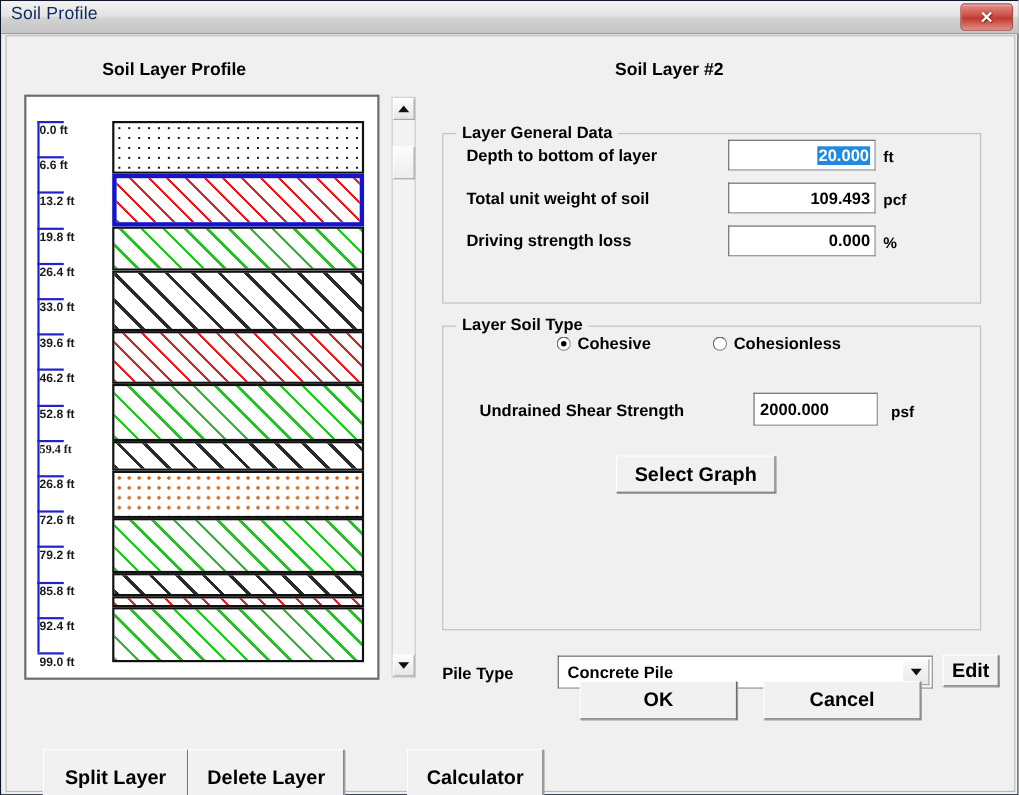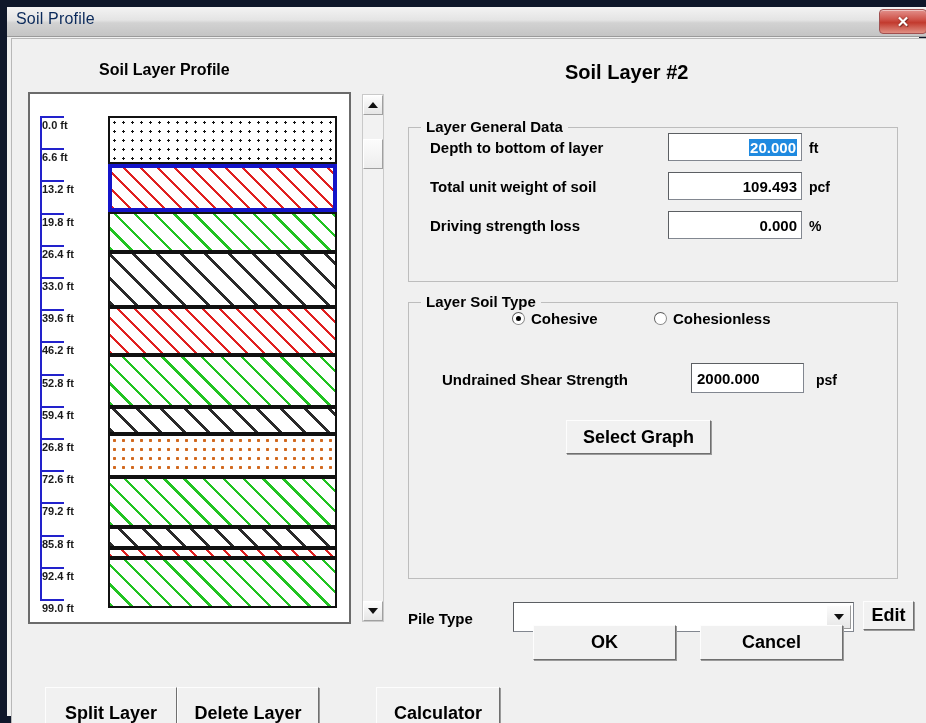--- a/index.html
+++ b/index.html
@@ -18,7 +18,7 @@
     position: absolute; left: 0; top: 0;
     width: 926px; height: 723px;
     background: #f0f0f0;
-    border: 7px solid #0f172a;
+    border: 1px solid #0f172a;
     box-sizing: border-box;
   }
 

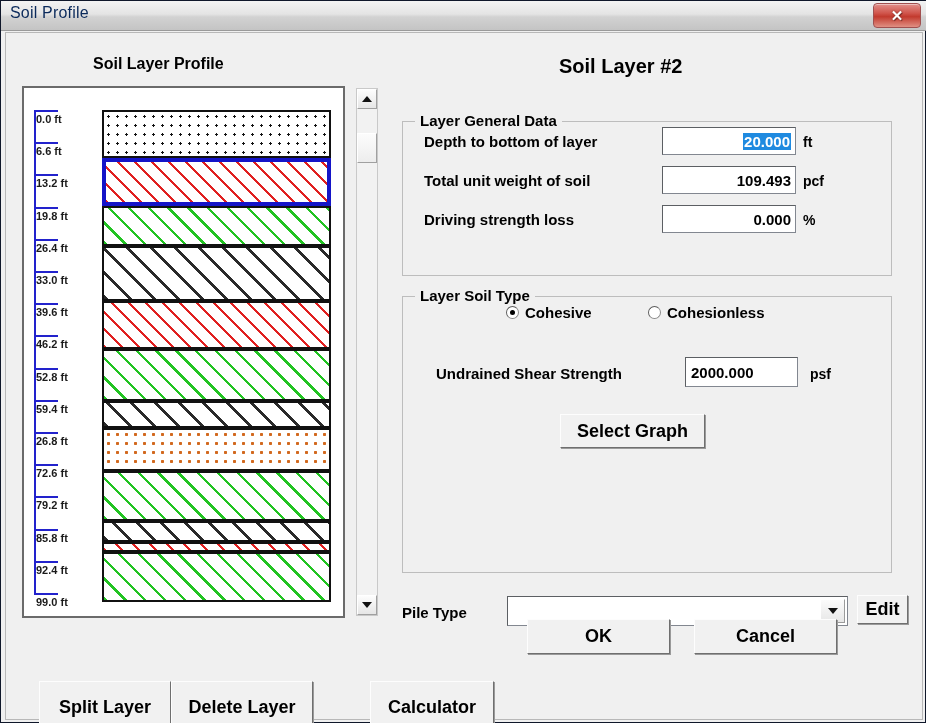--- a/index.html
+++ b/index.html
@@ -184,7 +184,7 @@
   
   #layer-title {
     position: absolute; left: 553px; top: 22px;
-    font-size: 20px; font-weight: bold; color: #000;
+    font-size: 16px; font-weight: bold; color: #000;
   }
 
   .groupbox {

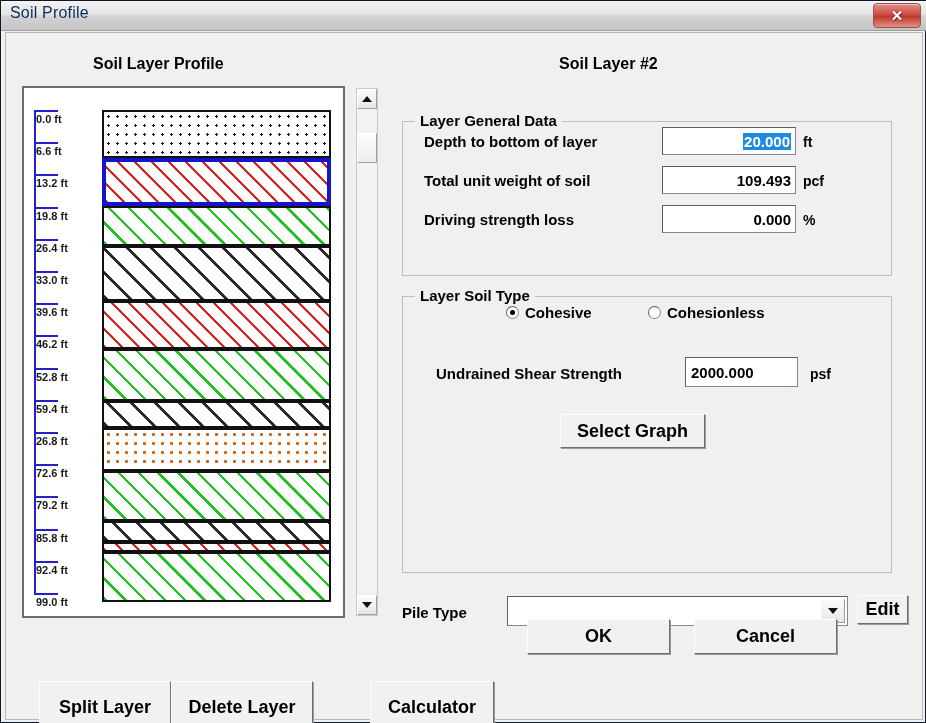--- a/index.html
+++ b/index.html
@@ -348,7 +348,7 @@
             <div class="depth-tick" style="top: 279.6px;"></div>
             <div class="depth-label" style="top: 282.6px;">52.8 ft</div>
             <div class="depth-tick" style="top: 311.8px;"></div>
-            <div class="depth-label" style="top: 314.8px;">59.4 ft</div>
+            <div class="depth-label" style="top: 314.8px; font-family: Liberation Serif, serif;">59.4 ft</div>
             <div class="depth-tick" style="top: 344px;"></div>
             <div class="depth-label" style="top: 347px;">26.8 ft</div>
             <div class="depth-tick" style="top: 376.2px;"></div>

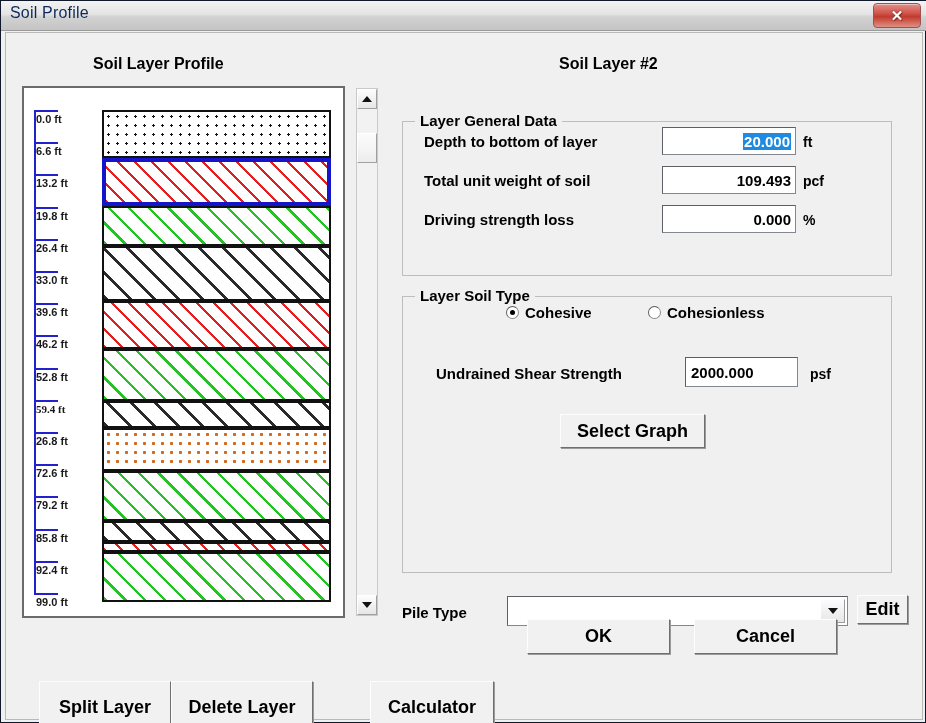--- a/index.html
+++ b/index.html
@@ -434,6 +434,7 @@
 
     <div class="field-label" id="pile-label">Pile Type</div>
     <div id="pile-combo">
+      <div id="pile-combo-text">Concrete Pile</div>
       <div id="pile-combo-arrow">
         <span class="tri"></span>
       </div>

